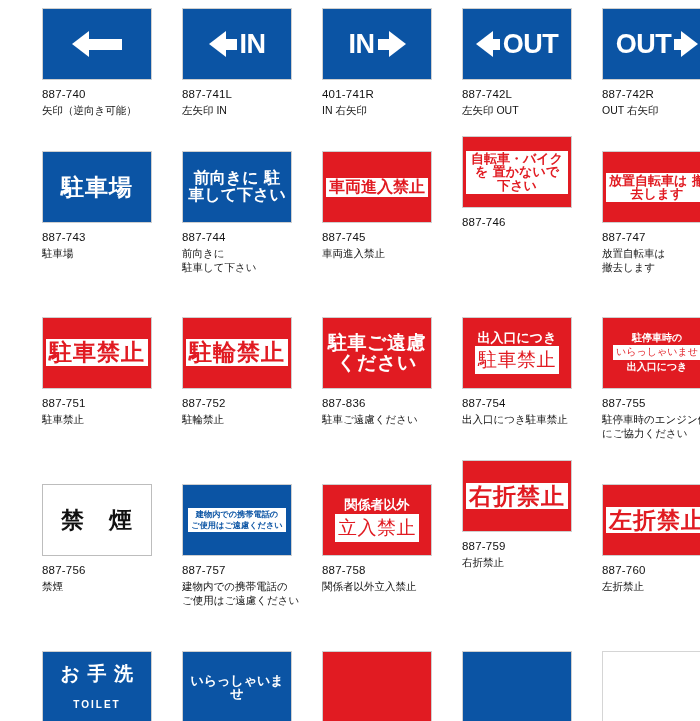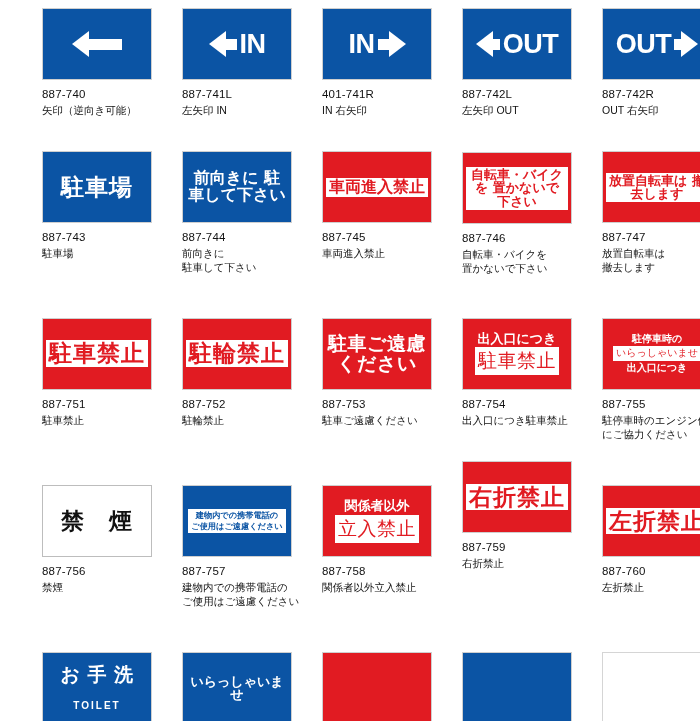--- a/index.html
+++ b/index.html
@@ -205,7 +205,7 @@
     <div class="desc">車両進入禁止</div>
   </div>
 
-  <div class="cell" style="margin-top:35px">
+  <div class="cell" style="margin-top:19px">
     <div class="sign red">
       <div class="sign-inner">
         <span class="whitebox jp-sm">自転車・バイクを

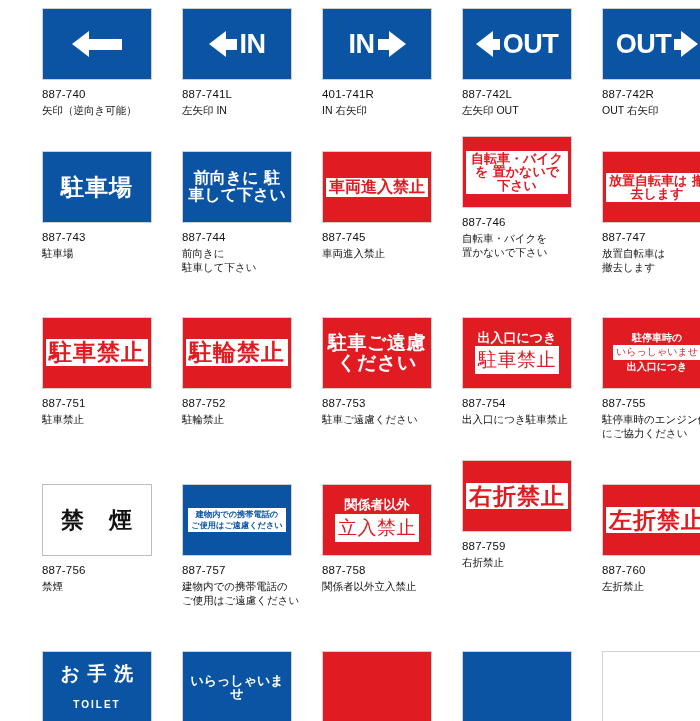--- a/index.html
+++ b/index.html
@@ -213,8 +213,6 @@
       </div>
     </div>
     <div class="code">887-746</div>
-    <div class="desc">自転車・バイクを
-置かないで下さい</div>
   </div>
 
   <div class="cell" style="margin-top:34px">

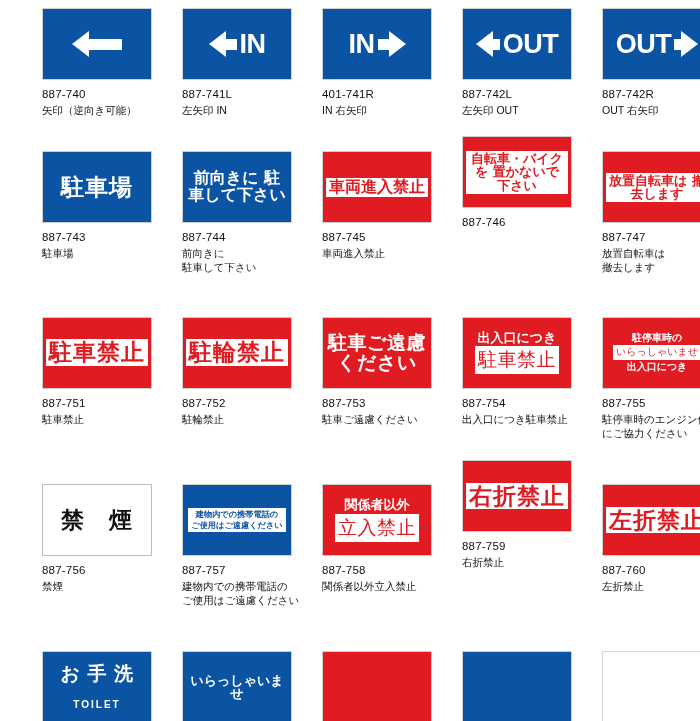--- a/index.html
+++ b/index.html
@@ -252,7 +252,7 @@
       <div class="sign-inner jp-lg" style="white-space:pre-line">駐車ご遠慮
 ください</div>
     </div>
-    <div class="code">887-753</div>
+    <div class="code">887-836</div>
     <div class="desc">駐車ご遠慮ください</div>
   </div>
 

